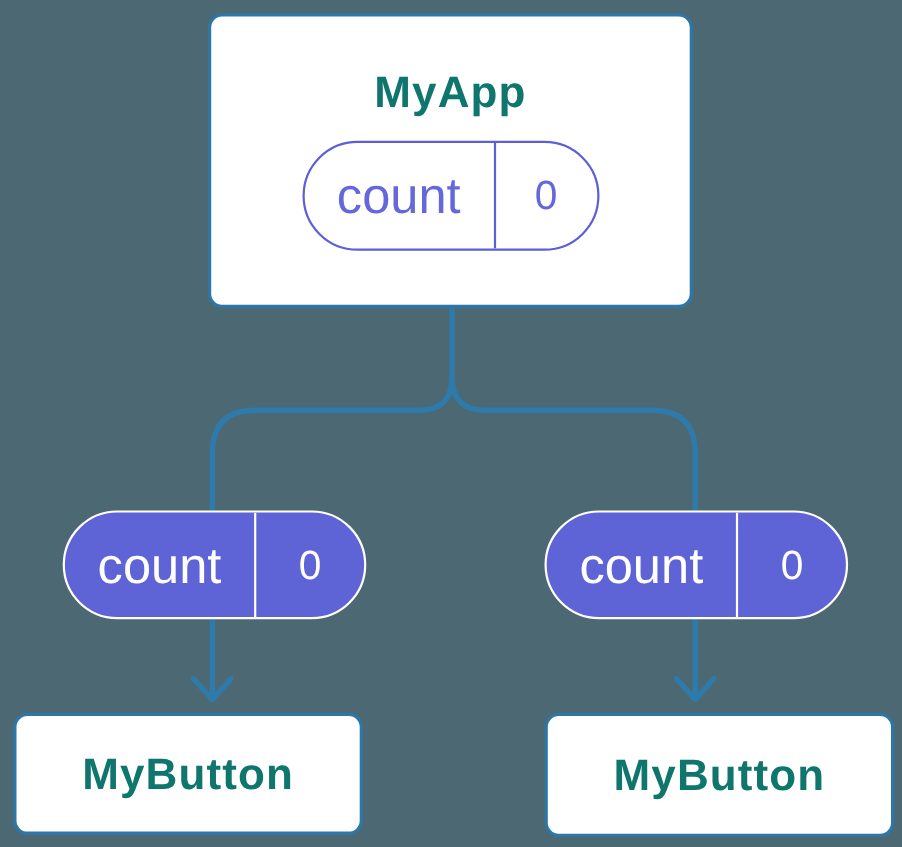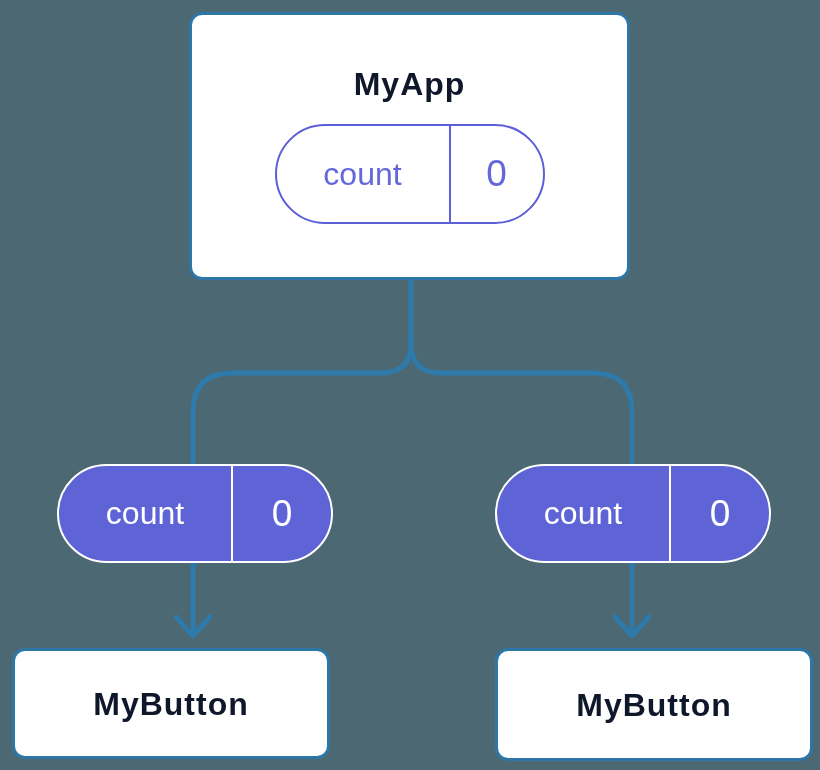--- a/index.html
+++ b/index.html
@@ -37,8 +37,8 @@
   .card-leaf-left  { left: 12px;  top: 648px; width: 318px; height: 111px; }
   .card-leaf-right { left: 495px; top: 648px; width: 318px; height: 113px; }
   .node-title {
-    color: #0f172a;
-    font-size: 32px;
+    color: #0f766e;
+    font-size: 40px;
     font-weight: bold;
     letter-spacing: 1px;
     line-height: 1;

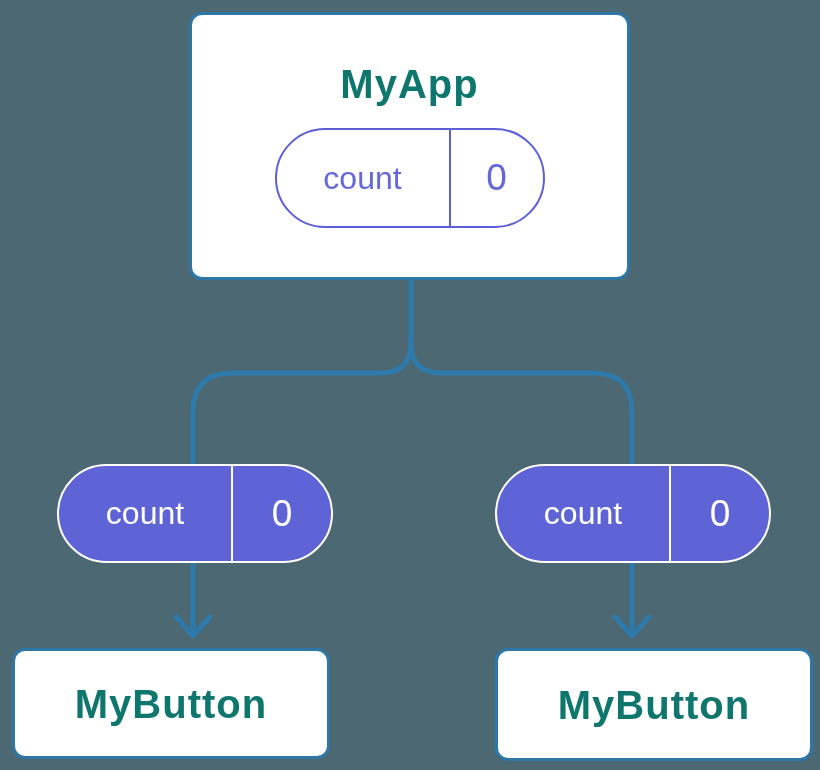--- a/index.html
+++ b/index.html
@@ -73,7 +73,7 @@
     display: flex;
     align-items: center;
     justify-content: center;
-    font-size: 32px;
+    font-size: 46px;
   }
   .pill-value {
     flex: 1 1 auto;

